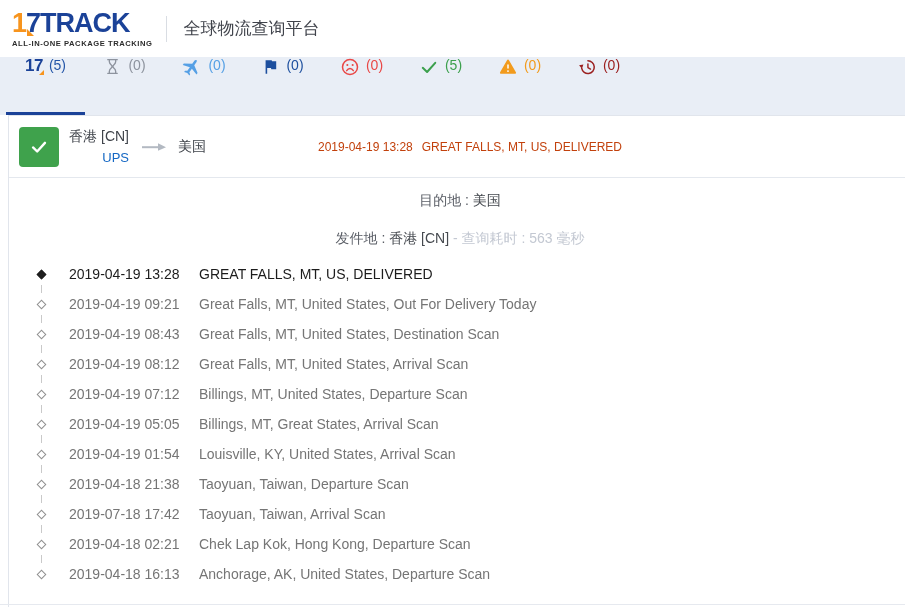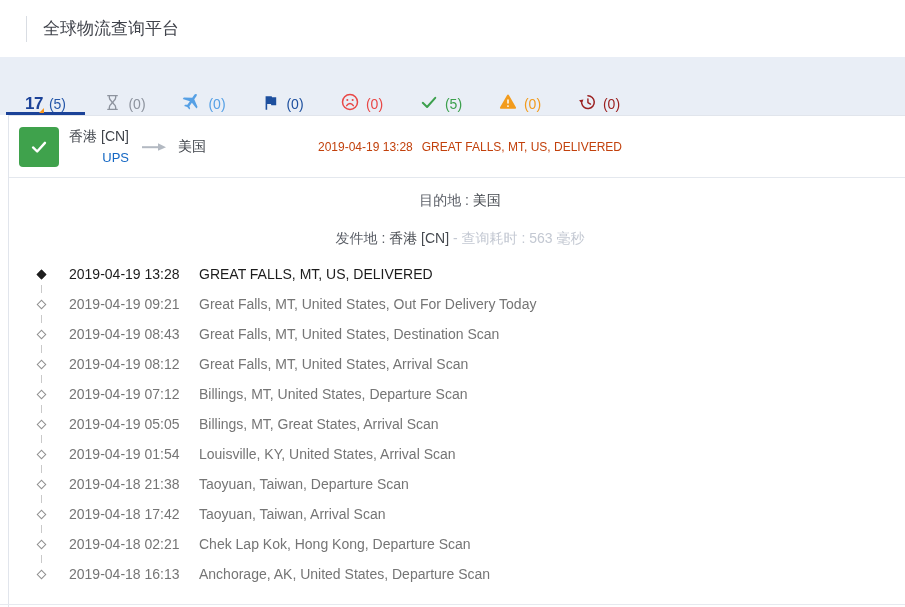--- a/index.html
+++ b/index.html
@@ -75,6 +75,10 @@
 <body>
 
 <div class="header">
+  <div class="logo">
+    <div class="logo-main"><span class="logo-1">1</span><span class="logo-7">7</span><span class="logo-track">TRACK</span></div>
+    <div class="logo-sub">ALL-IN-ONE PACKAGE TRACKING</div>
+  </div>
   <div class="header-divider"></div>
   <div class="site-title">全球物流查询平台</div>
 </div>

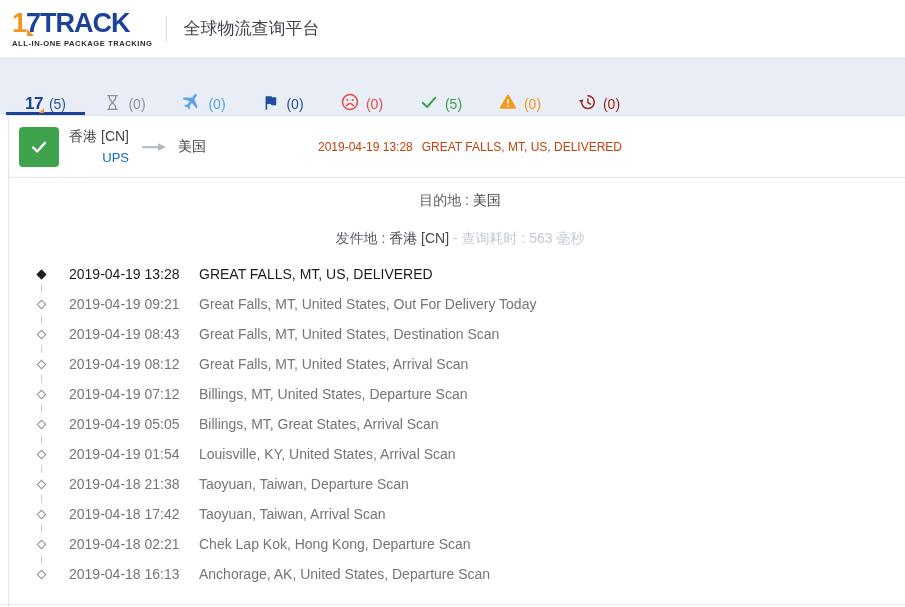--- a/index.html
+++ b/index.html
@@ -21,7 +21,7 @@
 
   
   .tabbar { height:58px; background:#e9eef6; display:flex; align-items:stretch; padding-left:6px; }
-  .tab { width:79px; display:flex; align-items:flex-end; justify-content:center; gap:6px; cursor:pointer;
+  .tab { width:79px; display:flex; align-items:flex-start; justify-content:center; gap:6px; cursor:pointer;
     border-bottom:3px solid transparent; }
   .tab.active { border-bottom-color:#1b4298; }
   .tab .count { font-size:14px; color:#8d939e; }

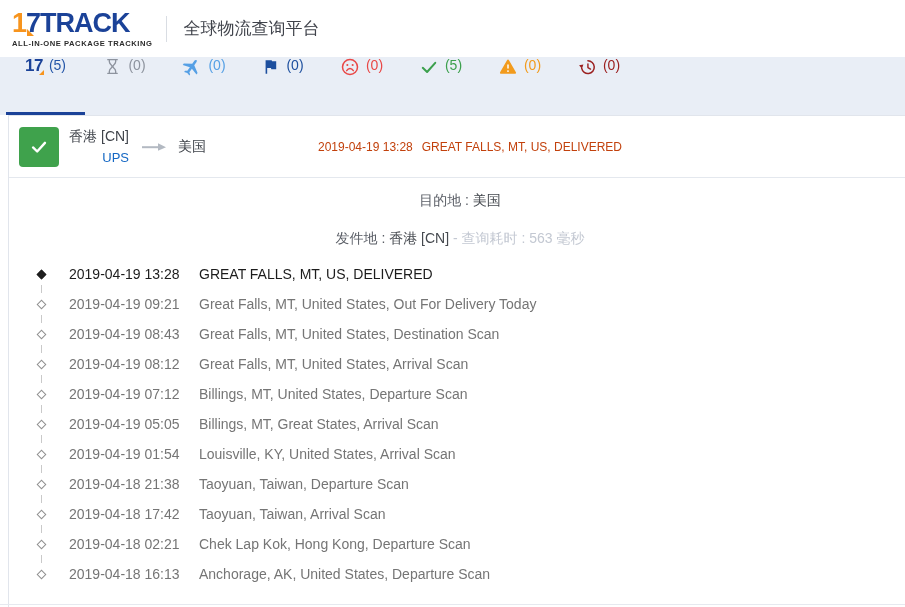--- a/index.html
+++ b/index.html
@@ -251,7 +251,7 @@
     <span class="marker">
             <span class="diamond"></span>
           </span>
-    <span class="t-time">2019-04-18 17:42</span>
+    <span class="t-time">2019-07-18 17:42</span>
     <span class="t-event">Taoyuan, Taiwan, Arrival Scan</span>
   </div>
         <div class="t-row">

